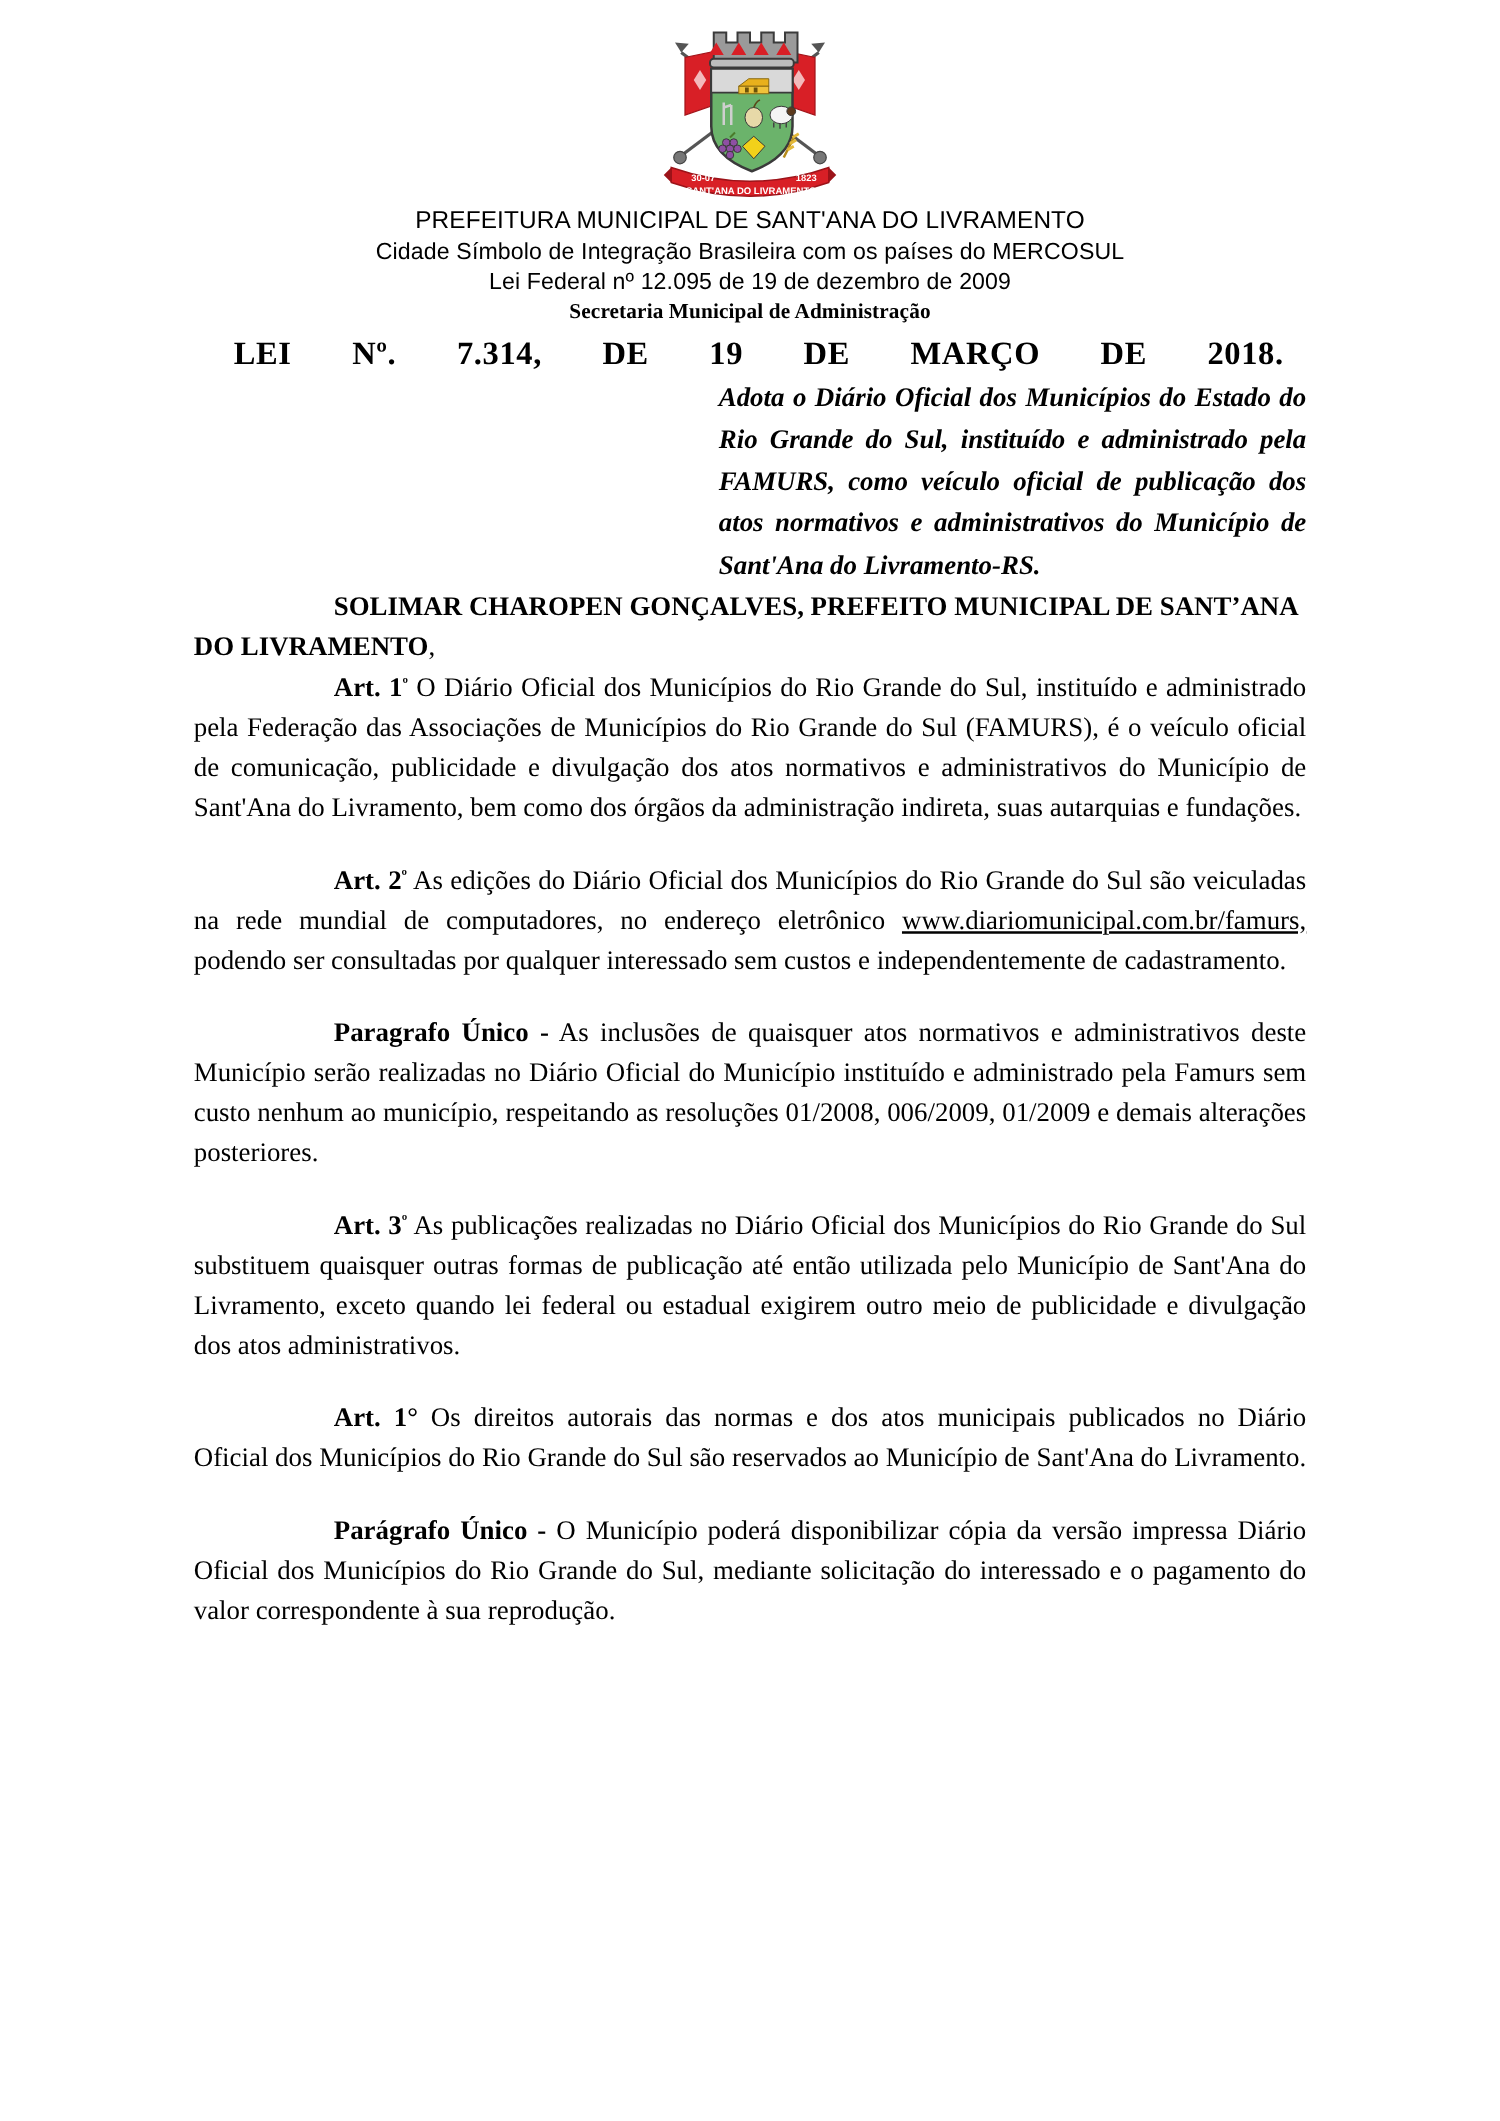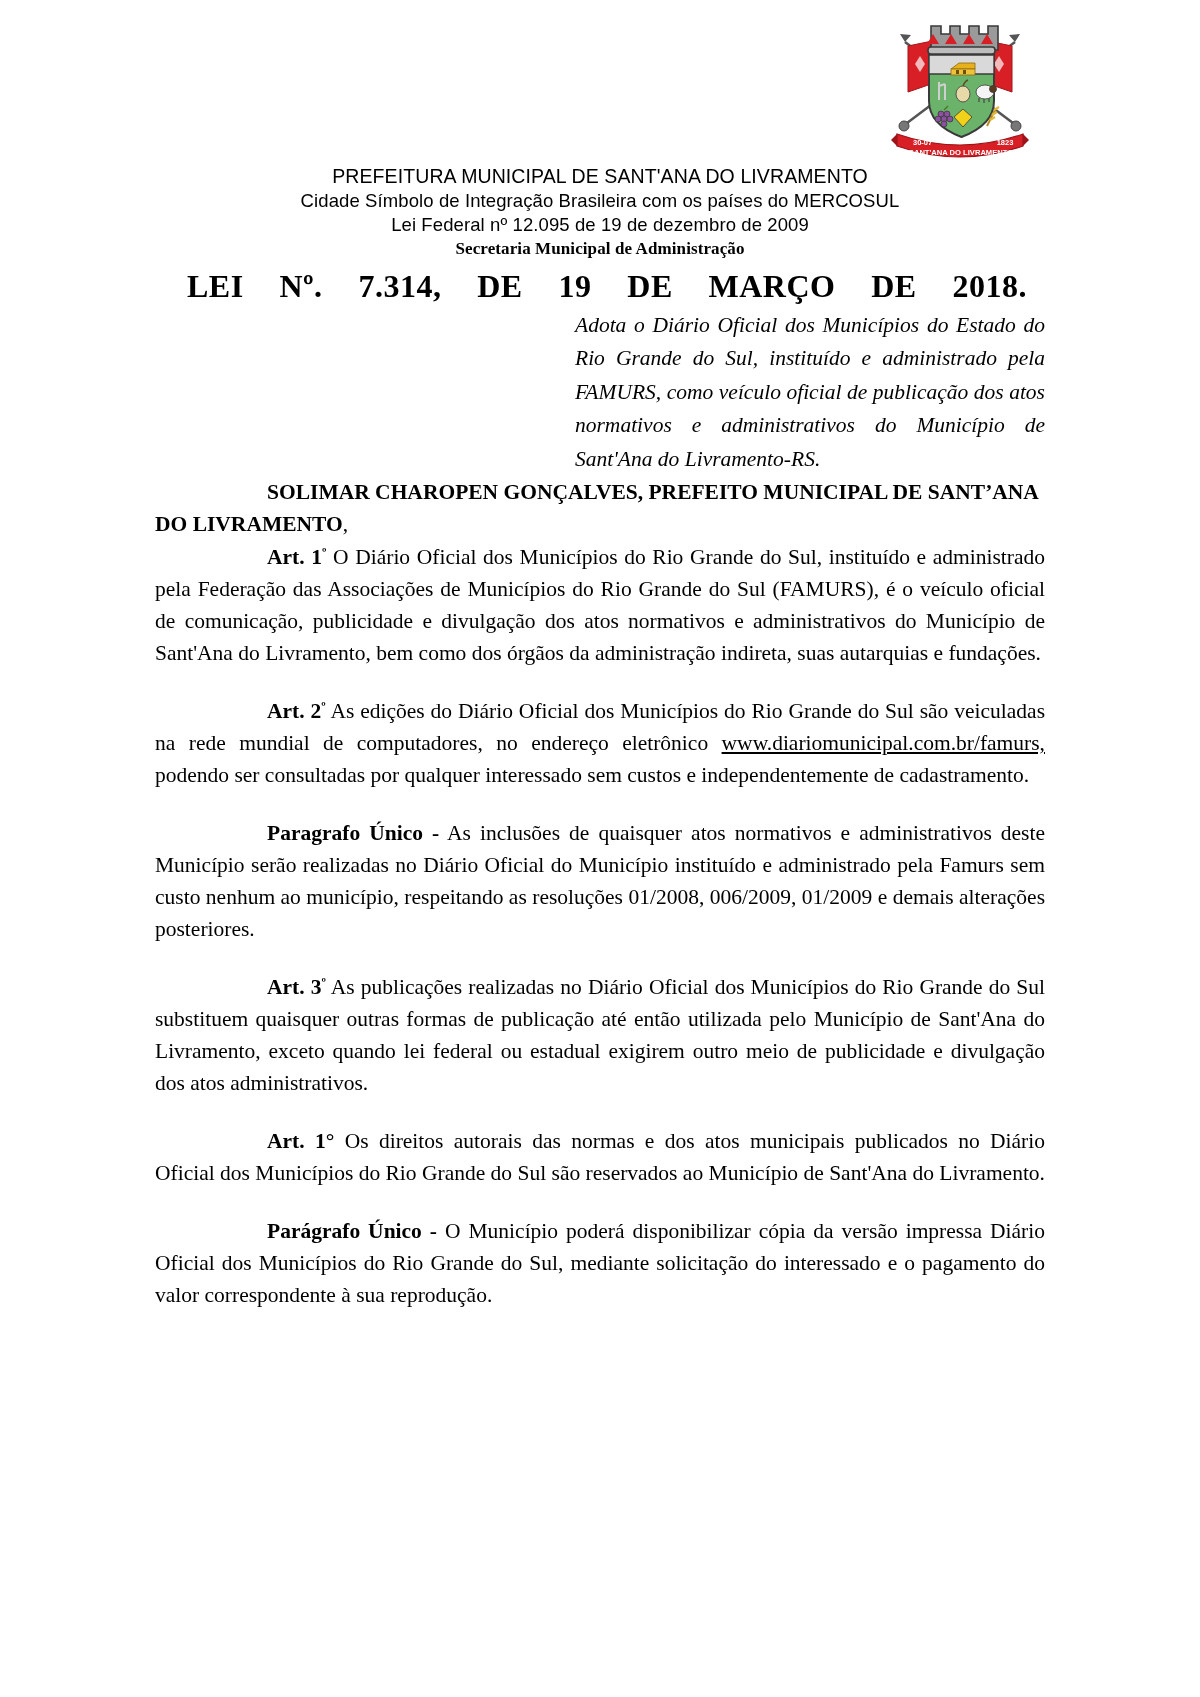--- a/index.html
+++ b/index.html
@@ -30,7 +30,7 @@
   
   .crest-wrap {
     display: flex;
-    justify-content: flex-end;
+    justify-content: center;
     align-items: flex-start;
     height: 150px;
   }

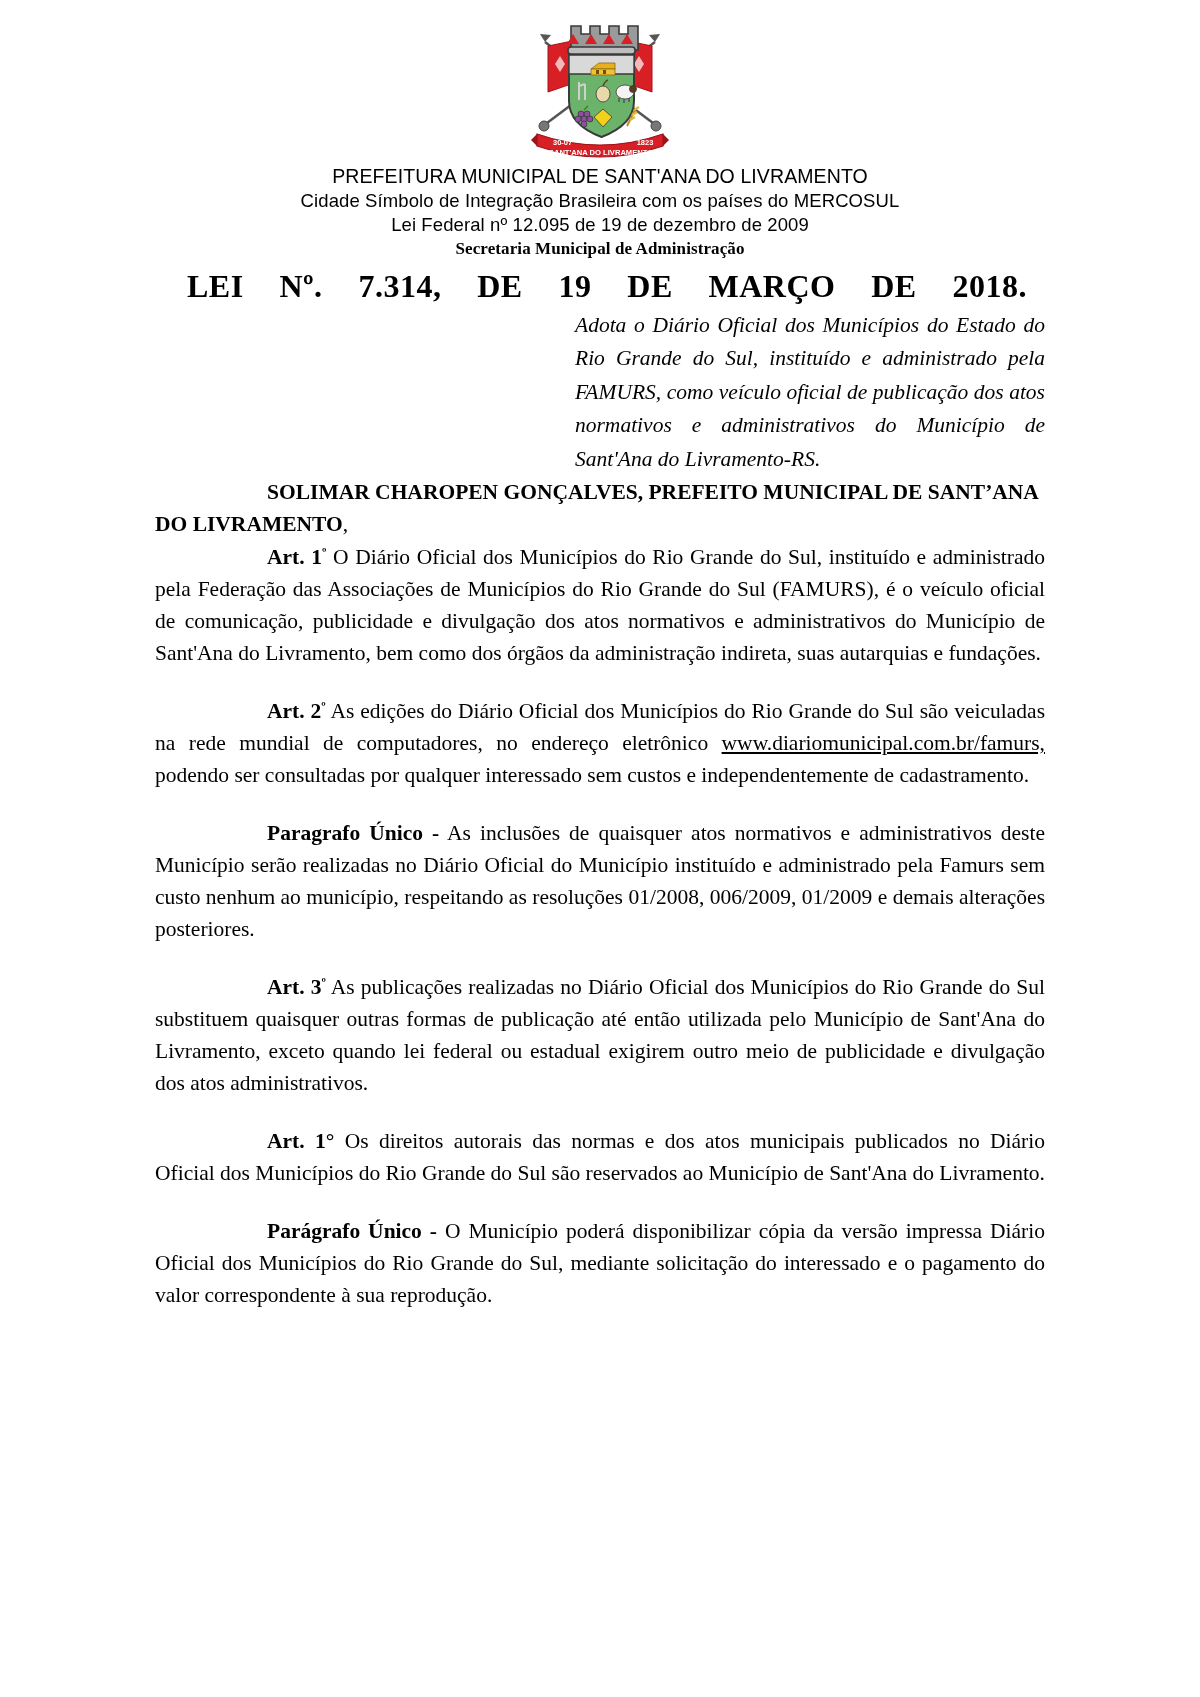--- a/index.html
+++ b/index.html
@@ -63,7 +63,7 @@
   .lei-line {
     font-family: "Liberation Serif", "DejaVu Serif", serif;
     font-weight: bold;
-    font-size: 32px;
+    font-size: 26px;
     text-align: justify;
     text-align-last: justify;
     margin: 7px 0 0 0;

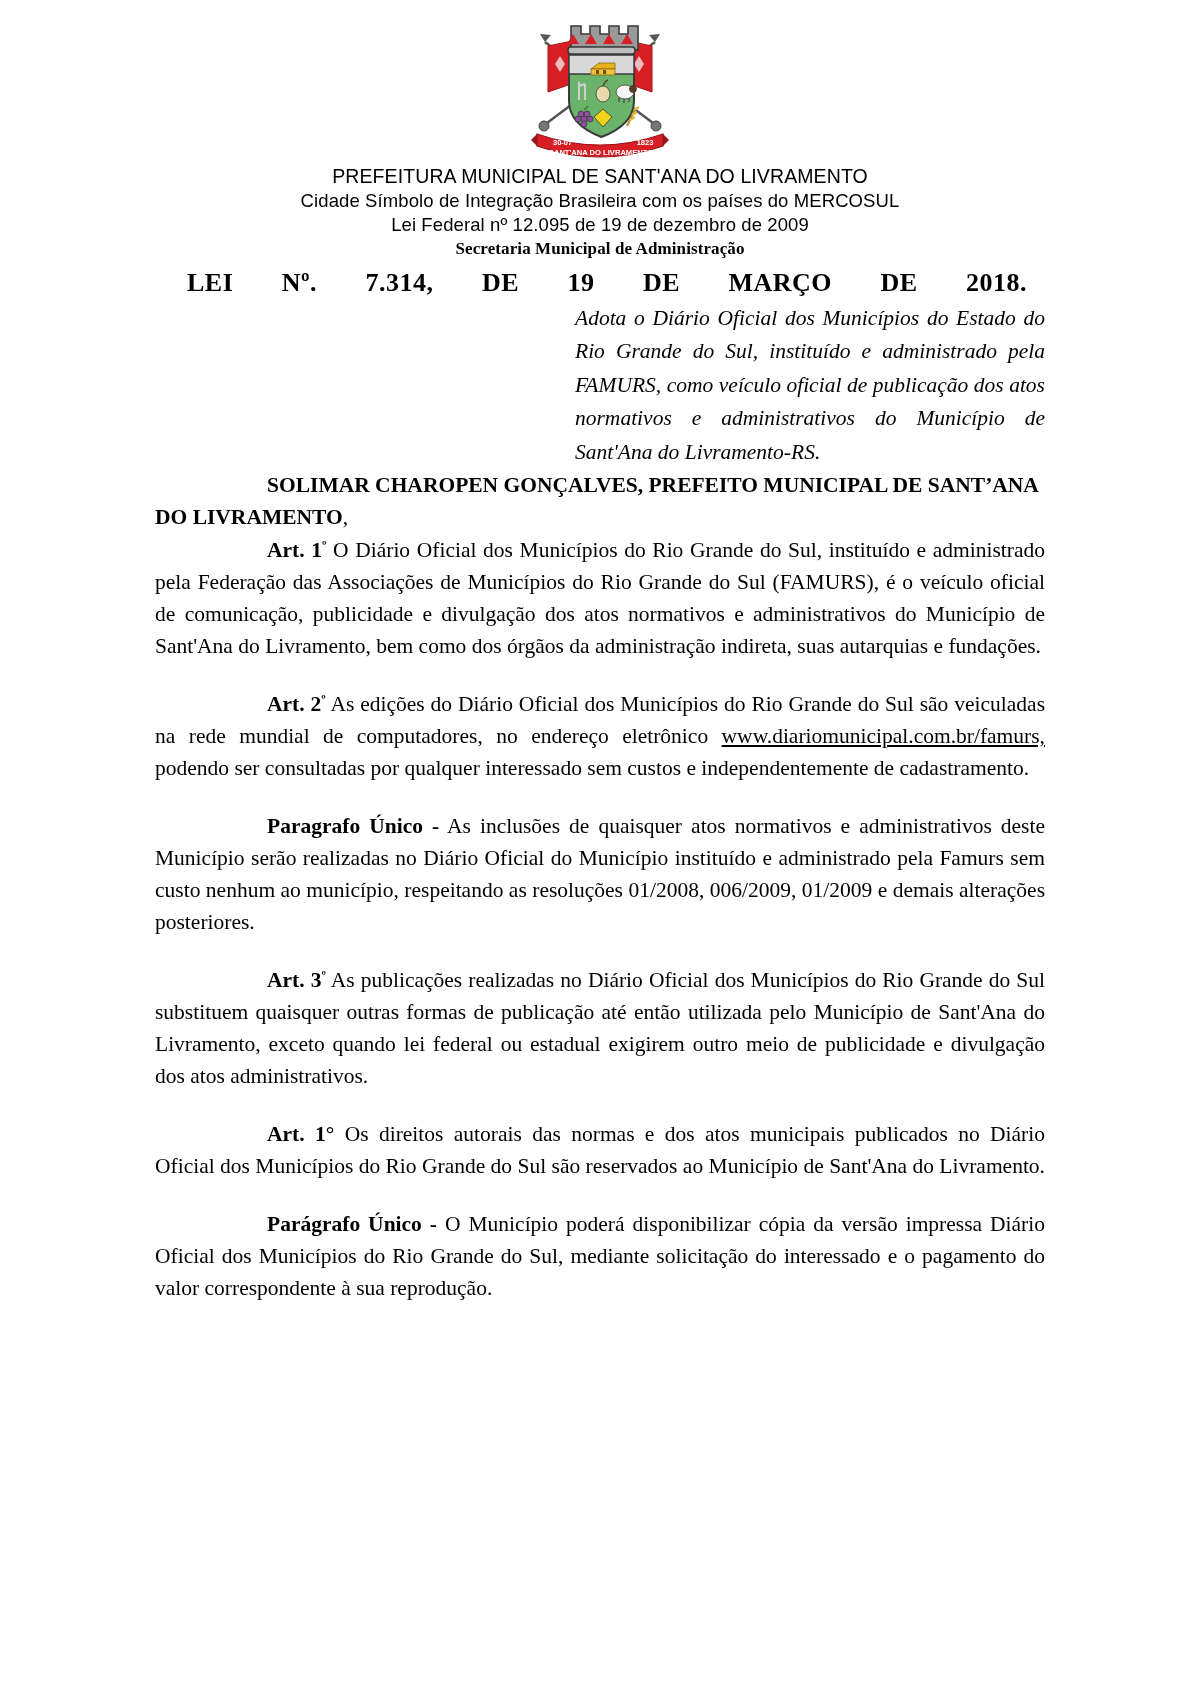--- a/index.html
+++ b/index.html
@@ -77,7 +77,7 @@
     width: 470px;
     margin-left: 420px;
     margin-top: 4px;
-    font-weight: normal;
+    font-weight: bold;
     font-style: italic;
     font-size: 21.5px;
     line-height: 1.56;

